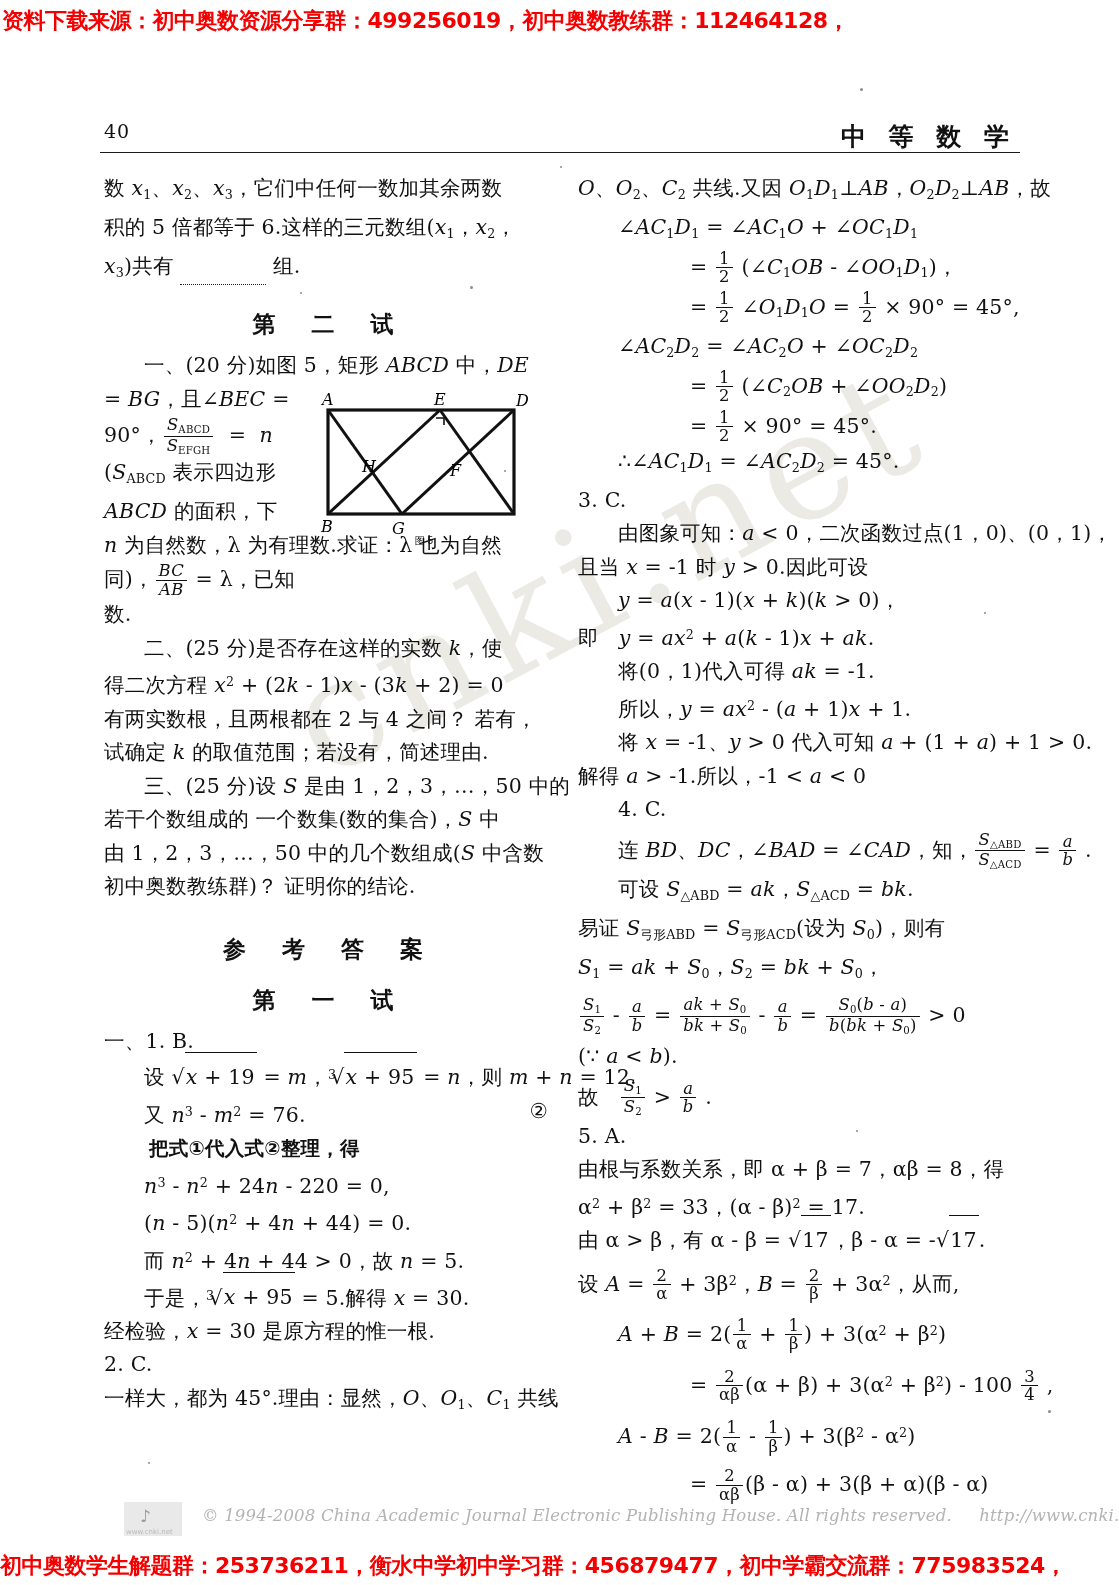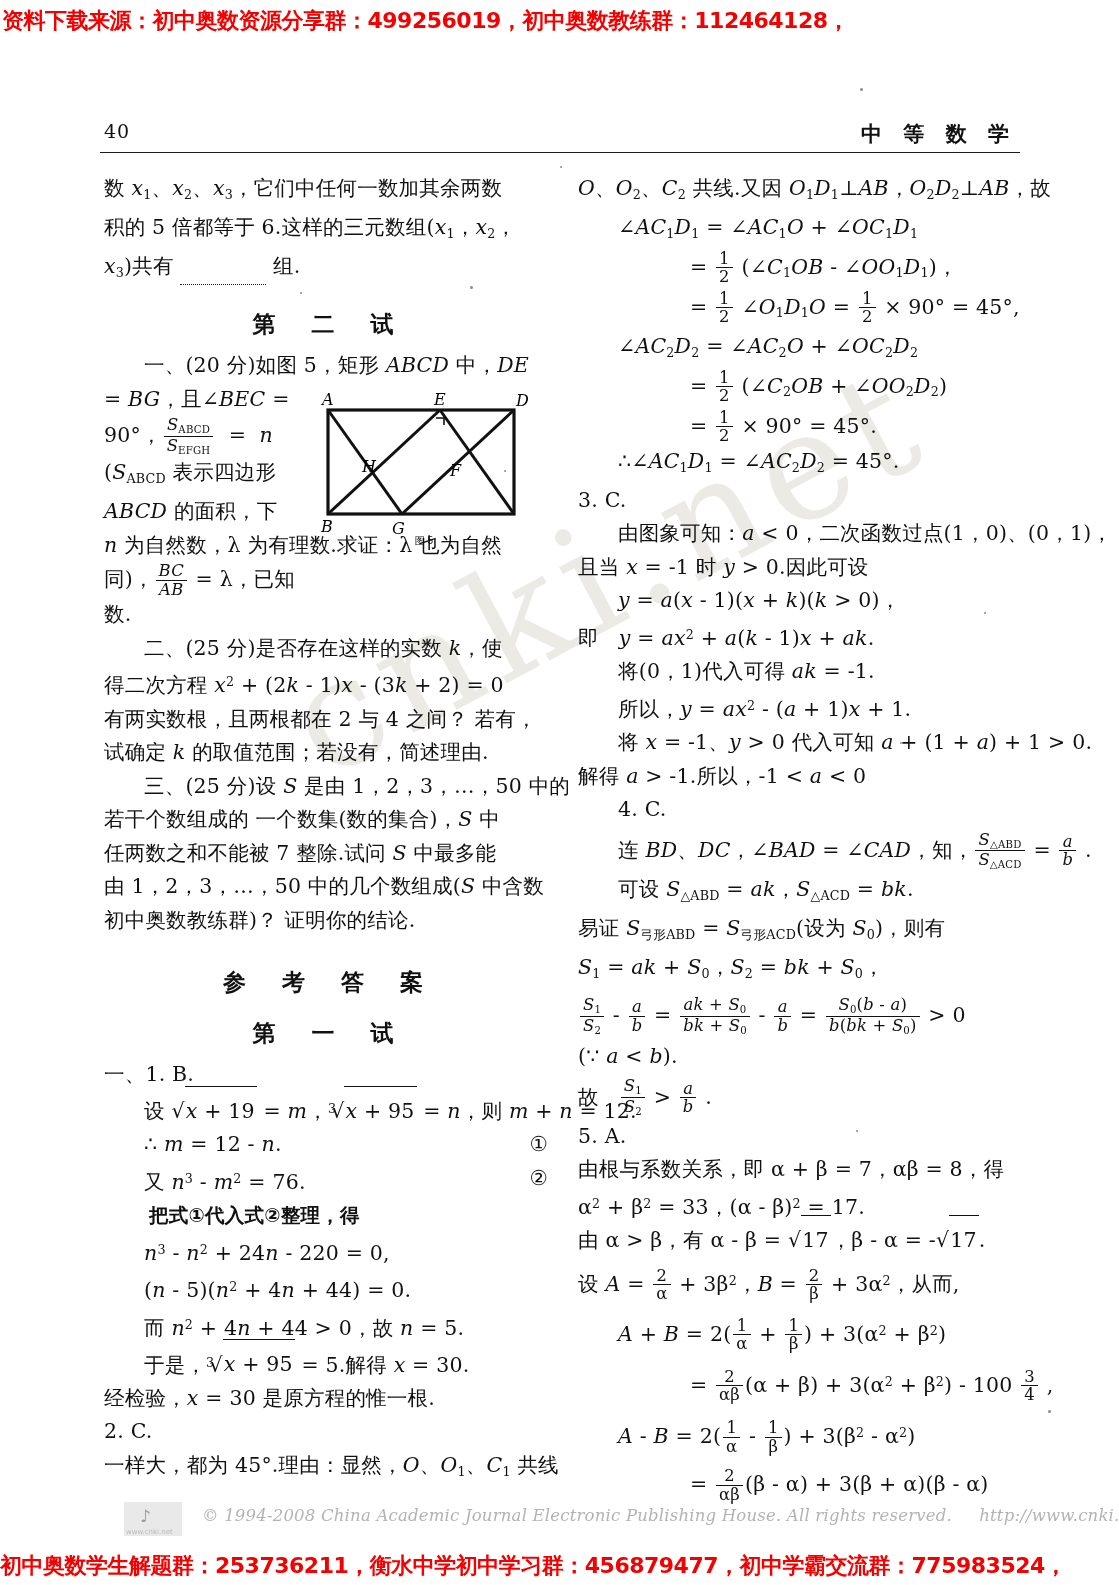--- a/index.html
+++ b/index.html
@@ -22,7 +22,7 @@
   
   .header{position:absolute;top:120px;left:104px;width:912px;height:34px;}
   .header .pg{position:absolute;left:0;top:0;font-size:19px;letter-spacing:1px;}
-  .header .jr{position:absolute;right:0;top:0;font-size:21px;letter-spacing:7px;
+  .header .jr{position:absolute;right:0;top:0;font-size:25px;letter-spacing:7px;
               font-family:"DejaVu Sans","Liberation Sans",sans-serif;font-weight:bold;}
   .rule{position:absolute;top:152px;left:100px;width:920px;height:0;
         border-top:1.6px solid #1a1a1a;}

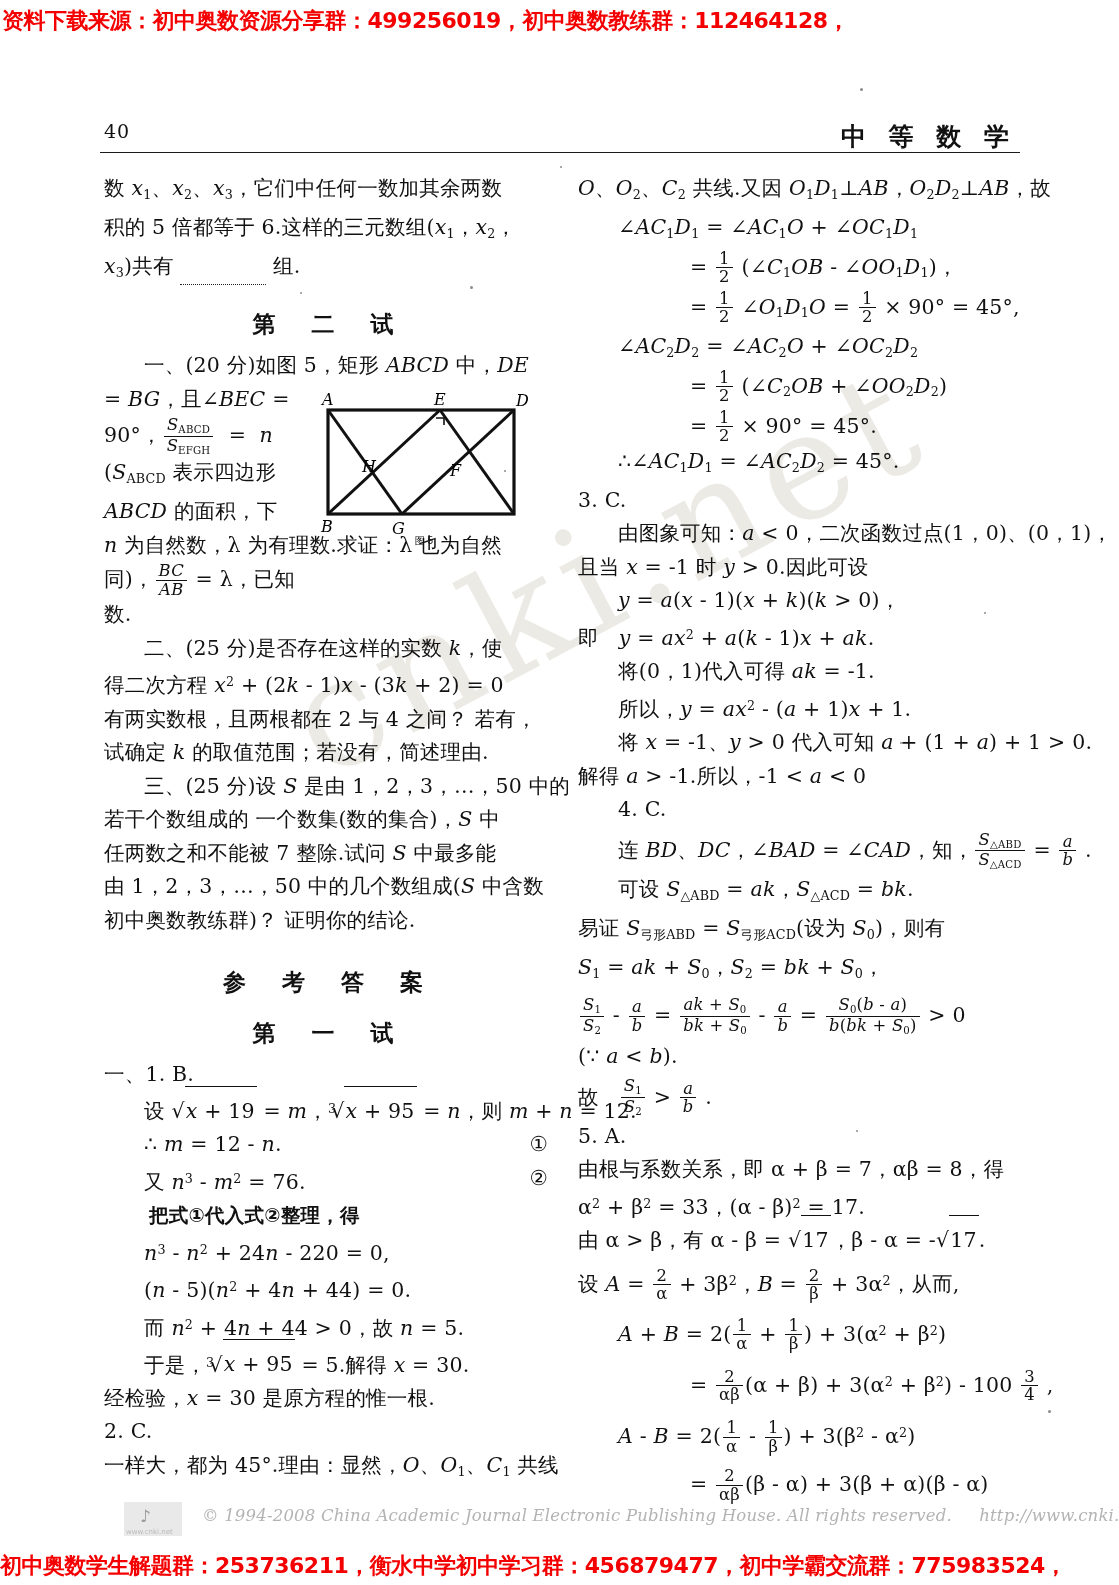--- a/index.html
+++ b/index.html
@@ -161,9 +161,6 @@
     若干个数组成的 一个数集(数的集合)，<i class="v">S</i> 中
   </div>
   <div class="line">
-    任两数之和不能被 7 整除.试问 <i class="v">S</i> 中最多能
-  </div>
-  <div class="line">
     由 1，2，3，…，50 中的几个数组成(<i class="v">S</i> 中含数
   </div>
   <div class="line">

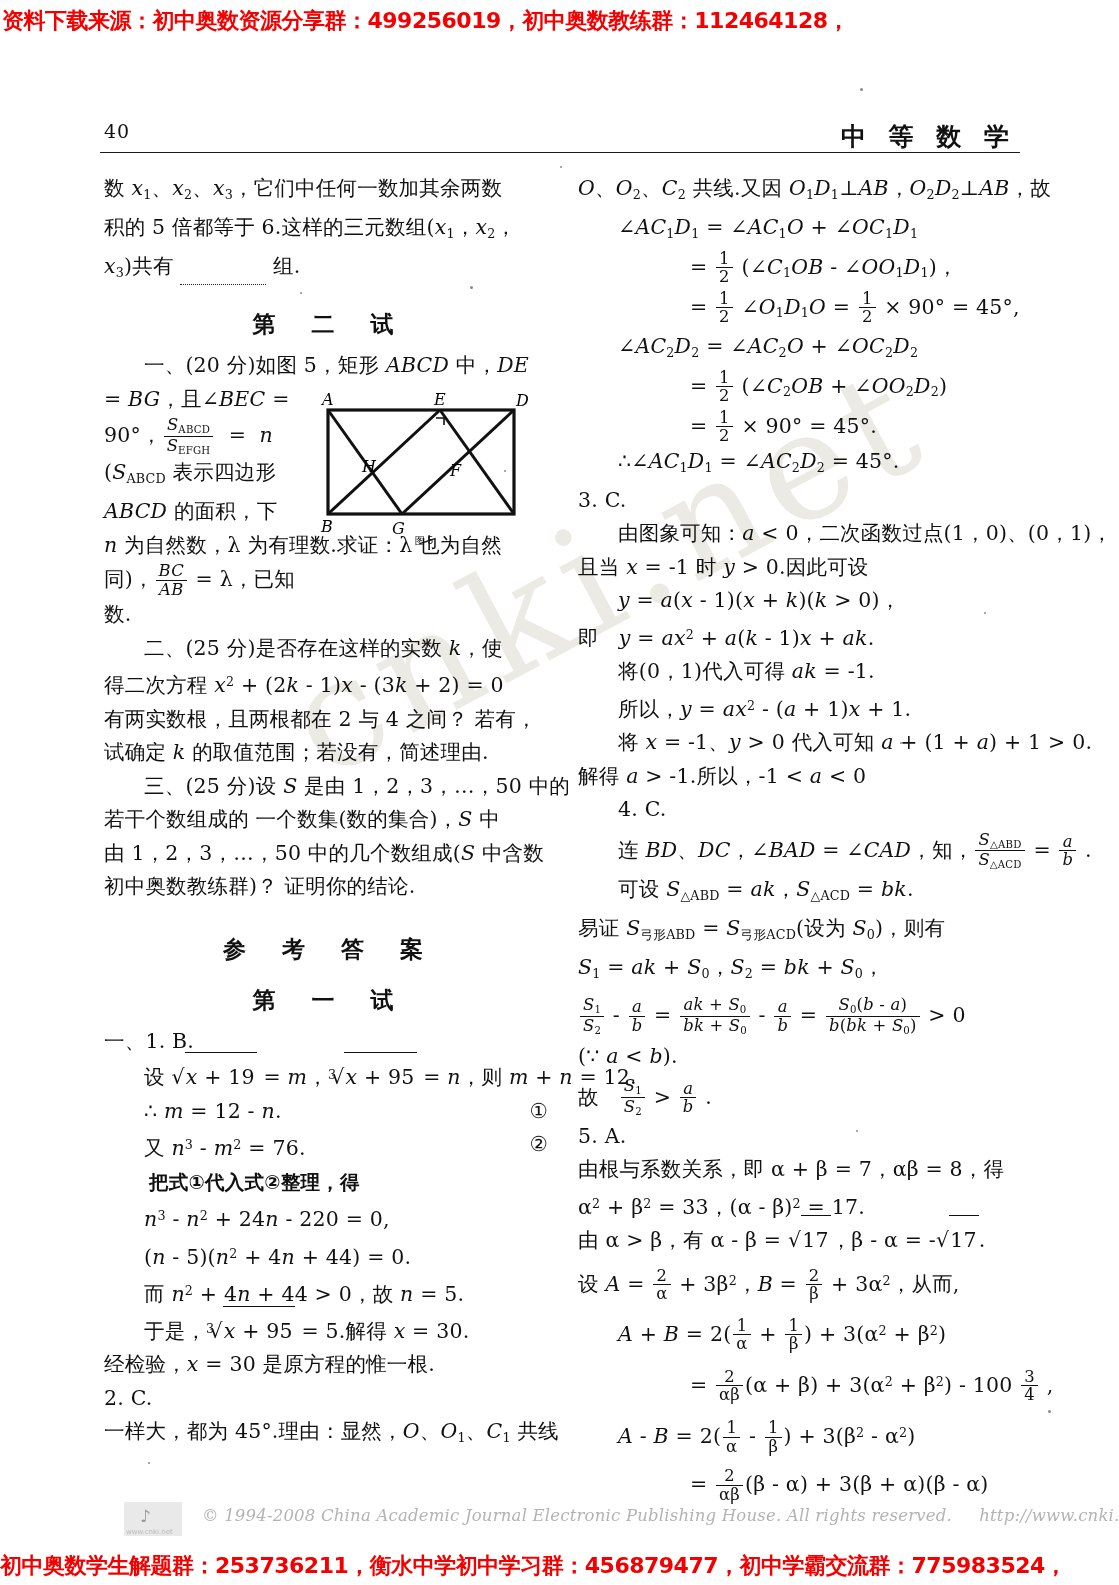--- a/index.html
+++ b/index.html
@@ -179,10 +179,6 @@
     设 √<span class="rad"><i class="v">x</i> + 19</span> = <i class="v">m</i>，<span class="cbrt">3</span>√<span class="rad"><i class="v">x</i> + 95</span> = <i class="v">n</i>，则 <i class="v">m</i> + <i class="v">n</i> = 12.
   </div>
   <div class="line ind" style="position:relative;">
-    ∴ <i class="v">m</i> = 12 - <i class="v">n</i>.
-    <span style="position:absolute;right:-6px;top:0;">①</span>
-  </div>
-  <div class="line ind" style="position:relative;">
     又 <i class="v">n</i><span class="sup">3</span> - <i class="v">m</i><span class="sup">2</span> = 76.
     <span style="position:absolute;right:-6px;top:0;">②</span>
   </div>

